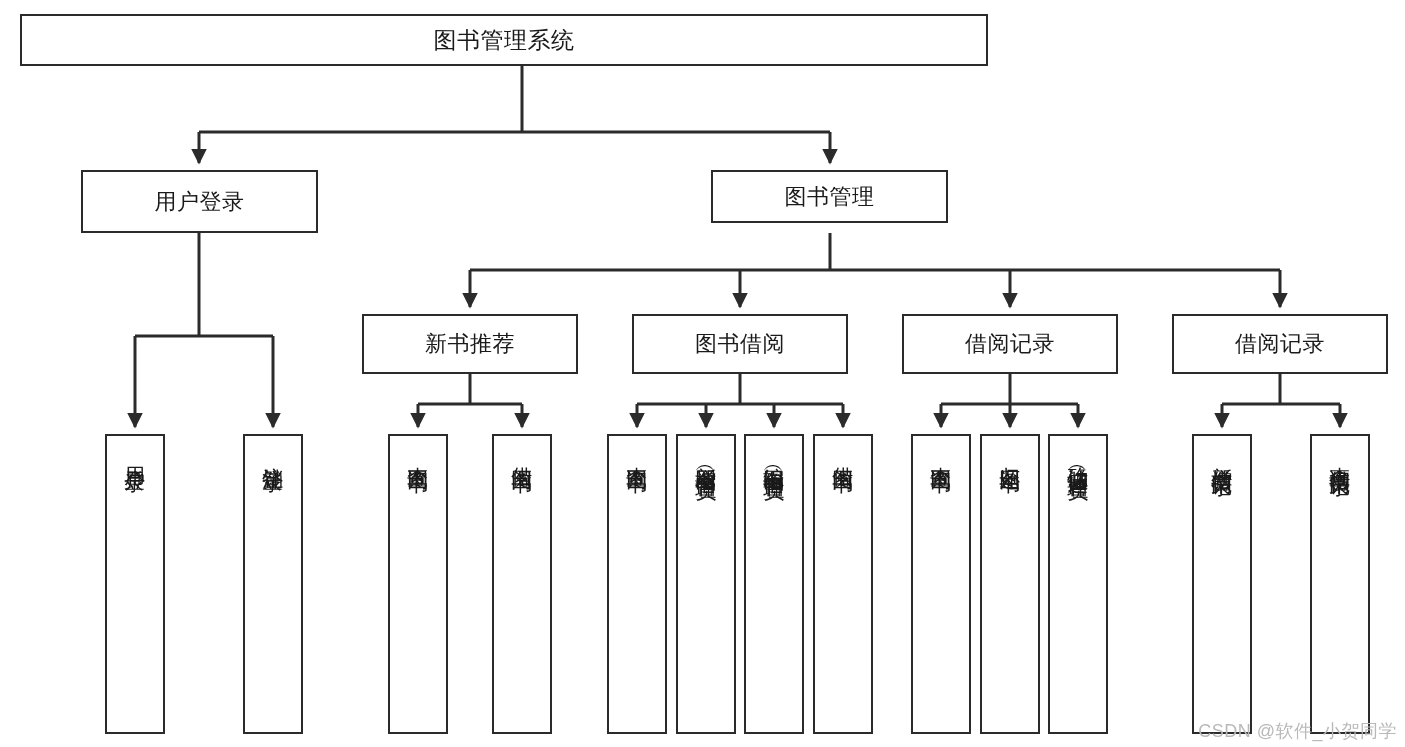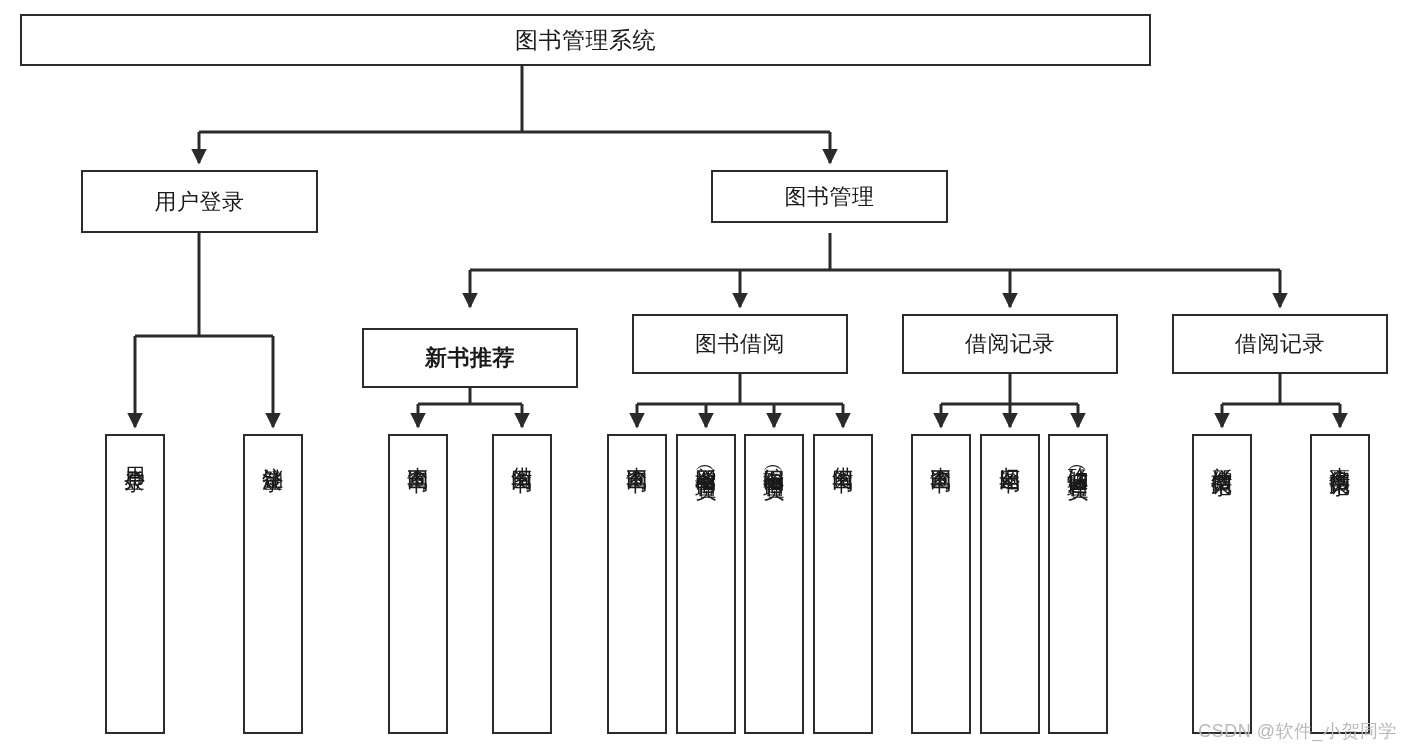--- a/index.html
+++ b/index.html
@@ -130,7 +130,7 @@
     </g>
   </svg>
 
-  <div class="node h root" style="left:20px; top:14px; width:1131px; height:52px;">
+  <div class="node h root" style="left:20px; top:14px; width:968px; height:52px;">
     <span class="node-label">图书管理系统</span>
   </div>
 

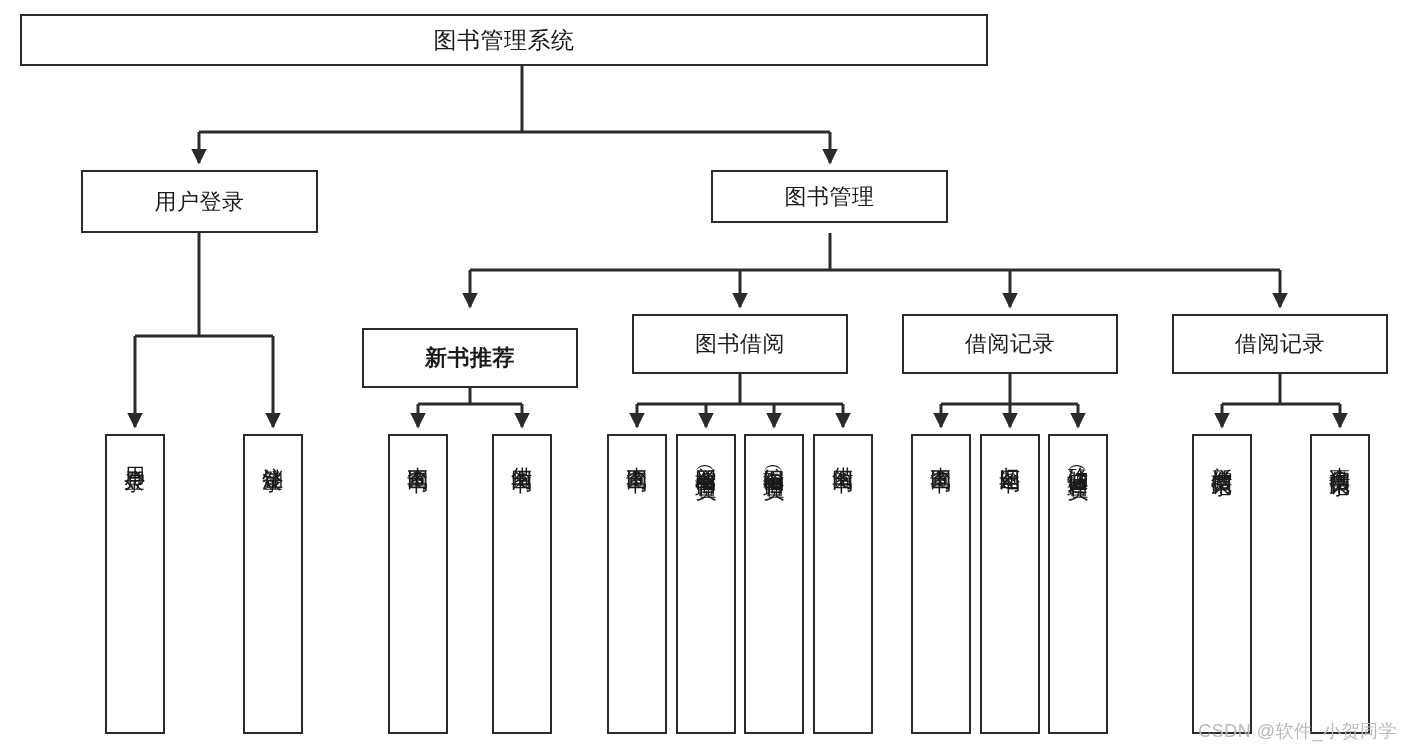--- a/index.html
+++ b/index.html
@@ -141,7 +141,7 @@
     <span class="node-label">图书管理</span>
   </div>
 
-  <div class="node h" style="left:362px; top:328px; width:216px; height:60px;font-weight:bold;">
+  <div class="node h" style="left:362px; top:314px; width:216px; height:60px;">
     <span class="node-label">新书推荐</span>
   </div>
   <div class="node h" style="left:632px; top:314px; width:216px; height:60px;">

